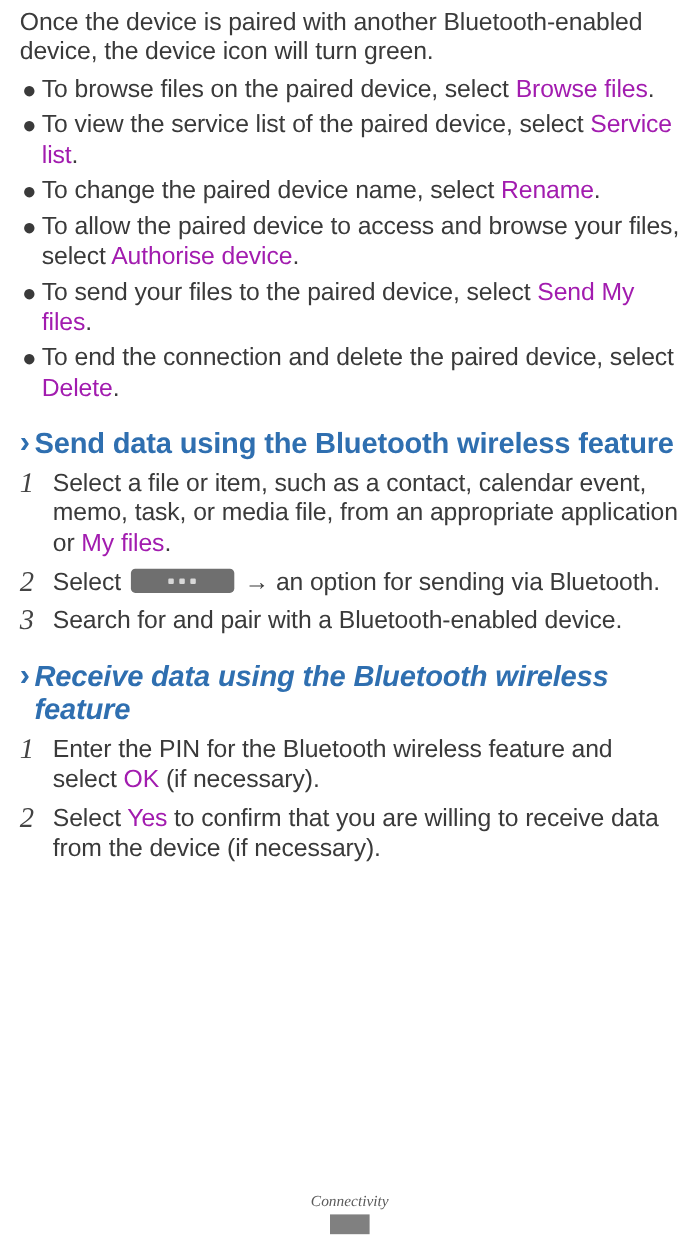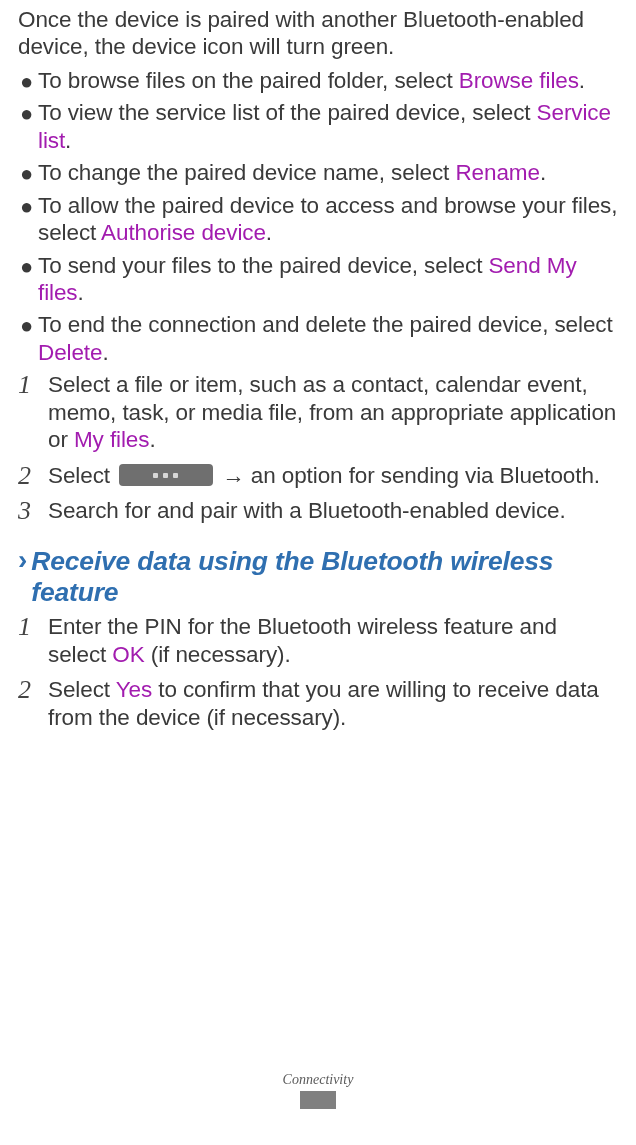--- a/index.html
+++ b/index.html
@@ -37,7 +37,7 @@
   <p class="para">Once the device is paired with another Bluetooth-enabled device, the device icon will turn green.</p>
 
   <ul class="bullets">
-    <li><span class="dot">●</span><span>To browse files on the paired folder, select </span><span class="bold">Browse files</span><span>.</span></li>
+    <li><span class="dot">●</span><span>To browse files on the paired device, select </span><span class="bold">Browse files</span><span>.</span></li>
     <li><span class="dot">●</span><span>To view the service list of the paired device, select </span><span class="bold">Service list</span><span>.</span></li>
     <li><span class="dot">●</span><span>To change the paired device name, select </span><span class="bold">Rename</span><span>.</span></li>
     <li><span class="dot">●</span><span>To allow the paired device to access and browse your files, select </span><span class="bold">Authorise device</span><span>.</span></li>

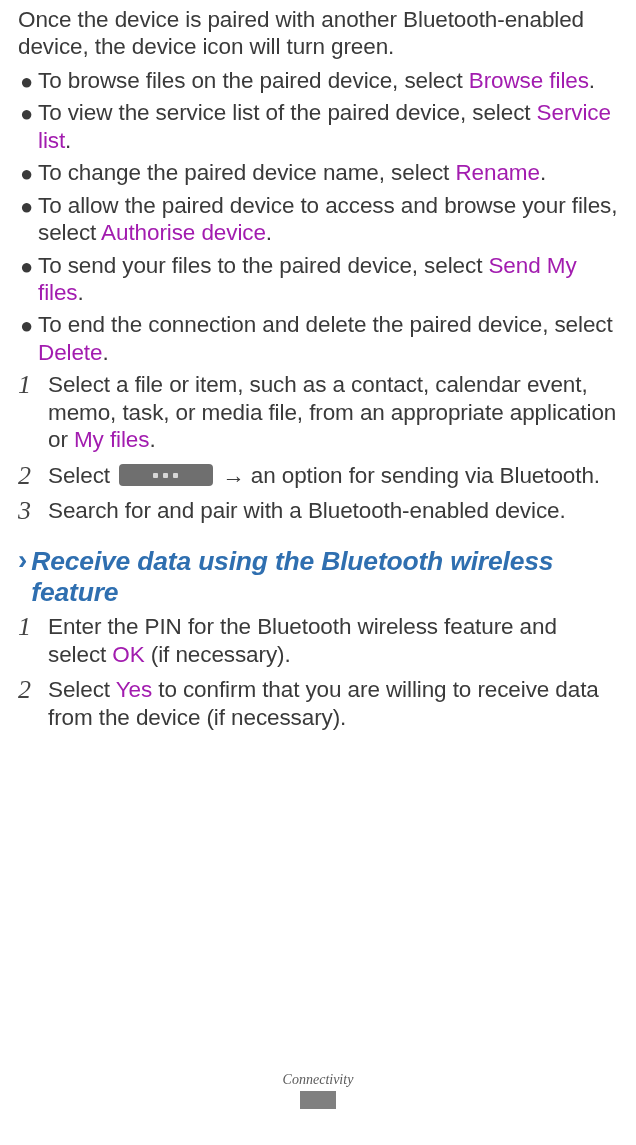--- a/index.html
+++ b/index.html
@@ -45,6 +45,9 @@
     <li><span class="dot">●</span><span>To end the connection and delete the paired device, select </span><span class="bold">Delete</span><span>.</span></li>
   </ul>
 
+  <div class="section-head">
+    <span class="chev">›</span><span class="title">Send data using the Bluetooth wireless feature</span>
+  </div>
 
   <ol class="steps">
     <li><span>Select a file or item, such as a contact, calendar event, memo, task, or media file, from an appropriate application or </span><span class="bold">My files</span><span>.</span></li>

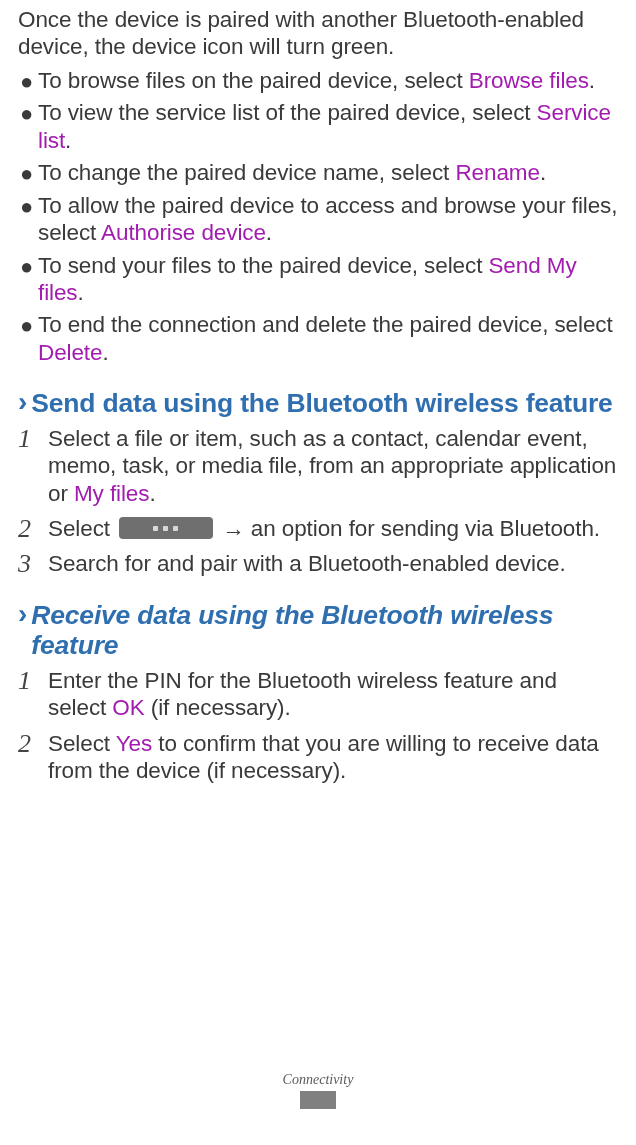--- a/index.html
+++ b/index.html
@@ -25,7 +25,7 @@
     .menu-btn .d1 { left: 34px; }
     .menu-btn .d2 { left: 44px; }
     .menu-btn .d3 { left: 54px; }
-    .footer { position: absolute; left: 0; right: 0; bottom: 32px; text-align: center; }
+    .footer { position: absolute; left: 0; right: 0; bottom: 18px; text-align: center; }
     .footer-label { font-size: 14px; color: #5a5a5a; font-style: italic; font-family: Georgia, serif; display: block; margin-bottom: 3px; }
     .footer-tab { display: inline-block; width: 36px; height: 18px; background: #808080; }
   </style>

